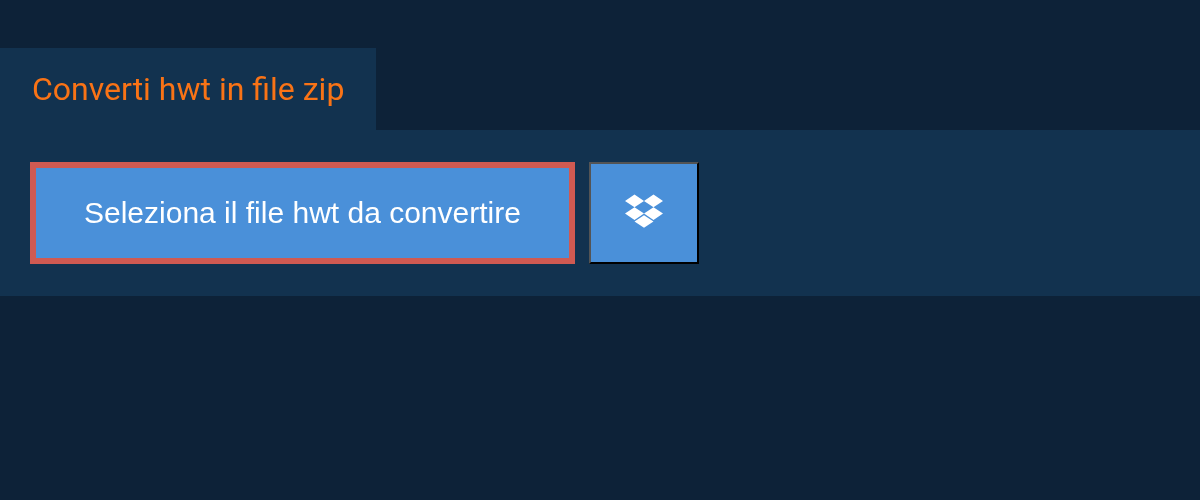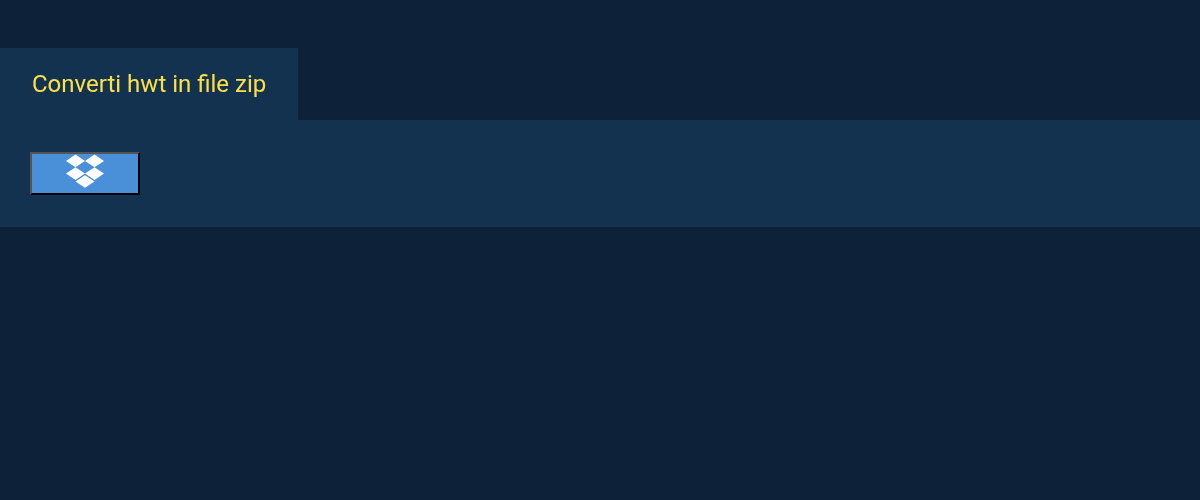--- a/index.html
+++ b/index.html
@@ -21,8 +21,8 @@
       margin-top: 48px;
     }
     .header-title {
-      color: #fde047;
-      font-size: 24px;
+      color: #f97316;
+      font-size: 32px;
       font-weight: 400;
     }
     .content-area {

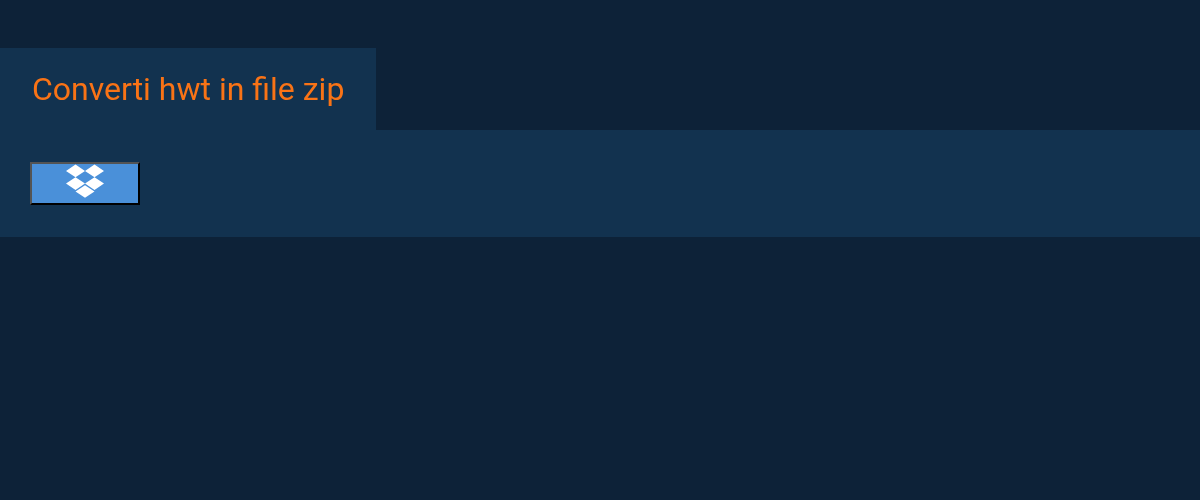--- a/index.html
+++ b/index.html
@@ -72,6 +72,9 @@
 
 <div class="content-area">
   <div class="button-row">
+    <button class="select-button">
+      <span>Seleziona il file hwt da convertire</span>
+    </button>
     <button class="dropbox-button">
       <span>
         <svg class="dropbox-icon" viewBox="0 0 48 44" xmlns="http://www.w3.org/2000/svg">

